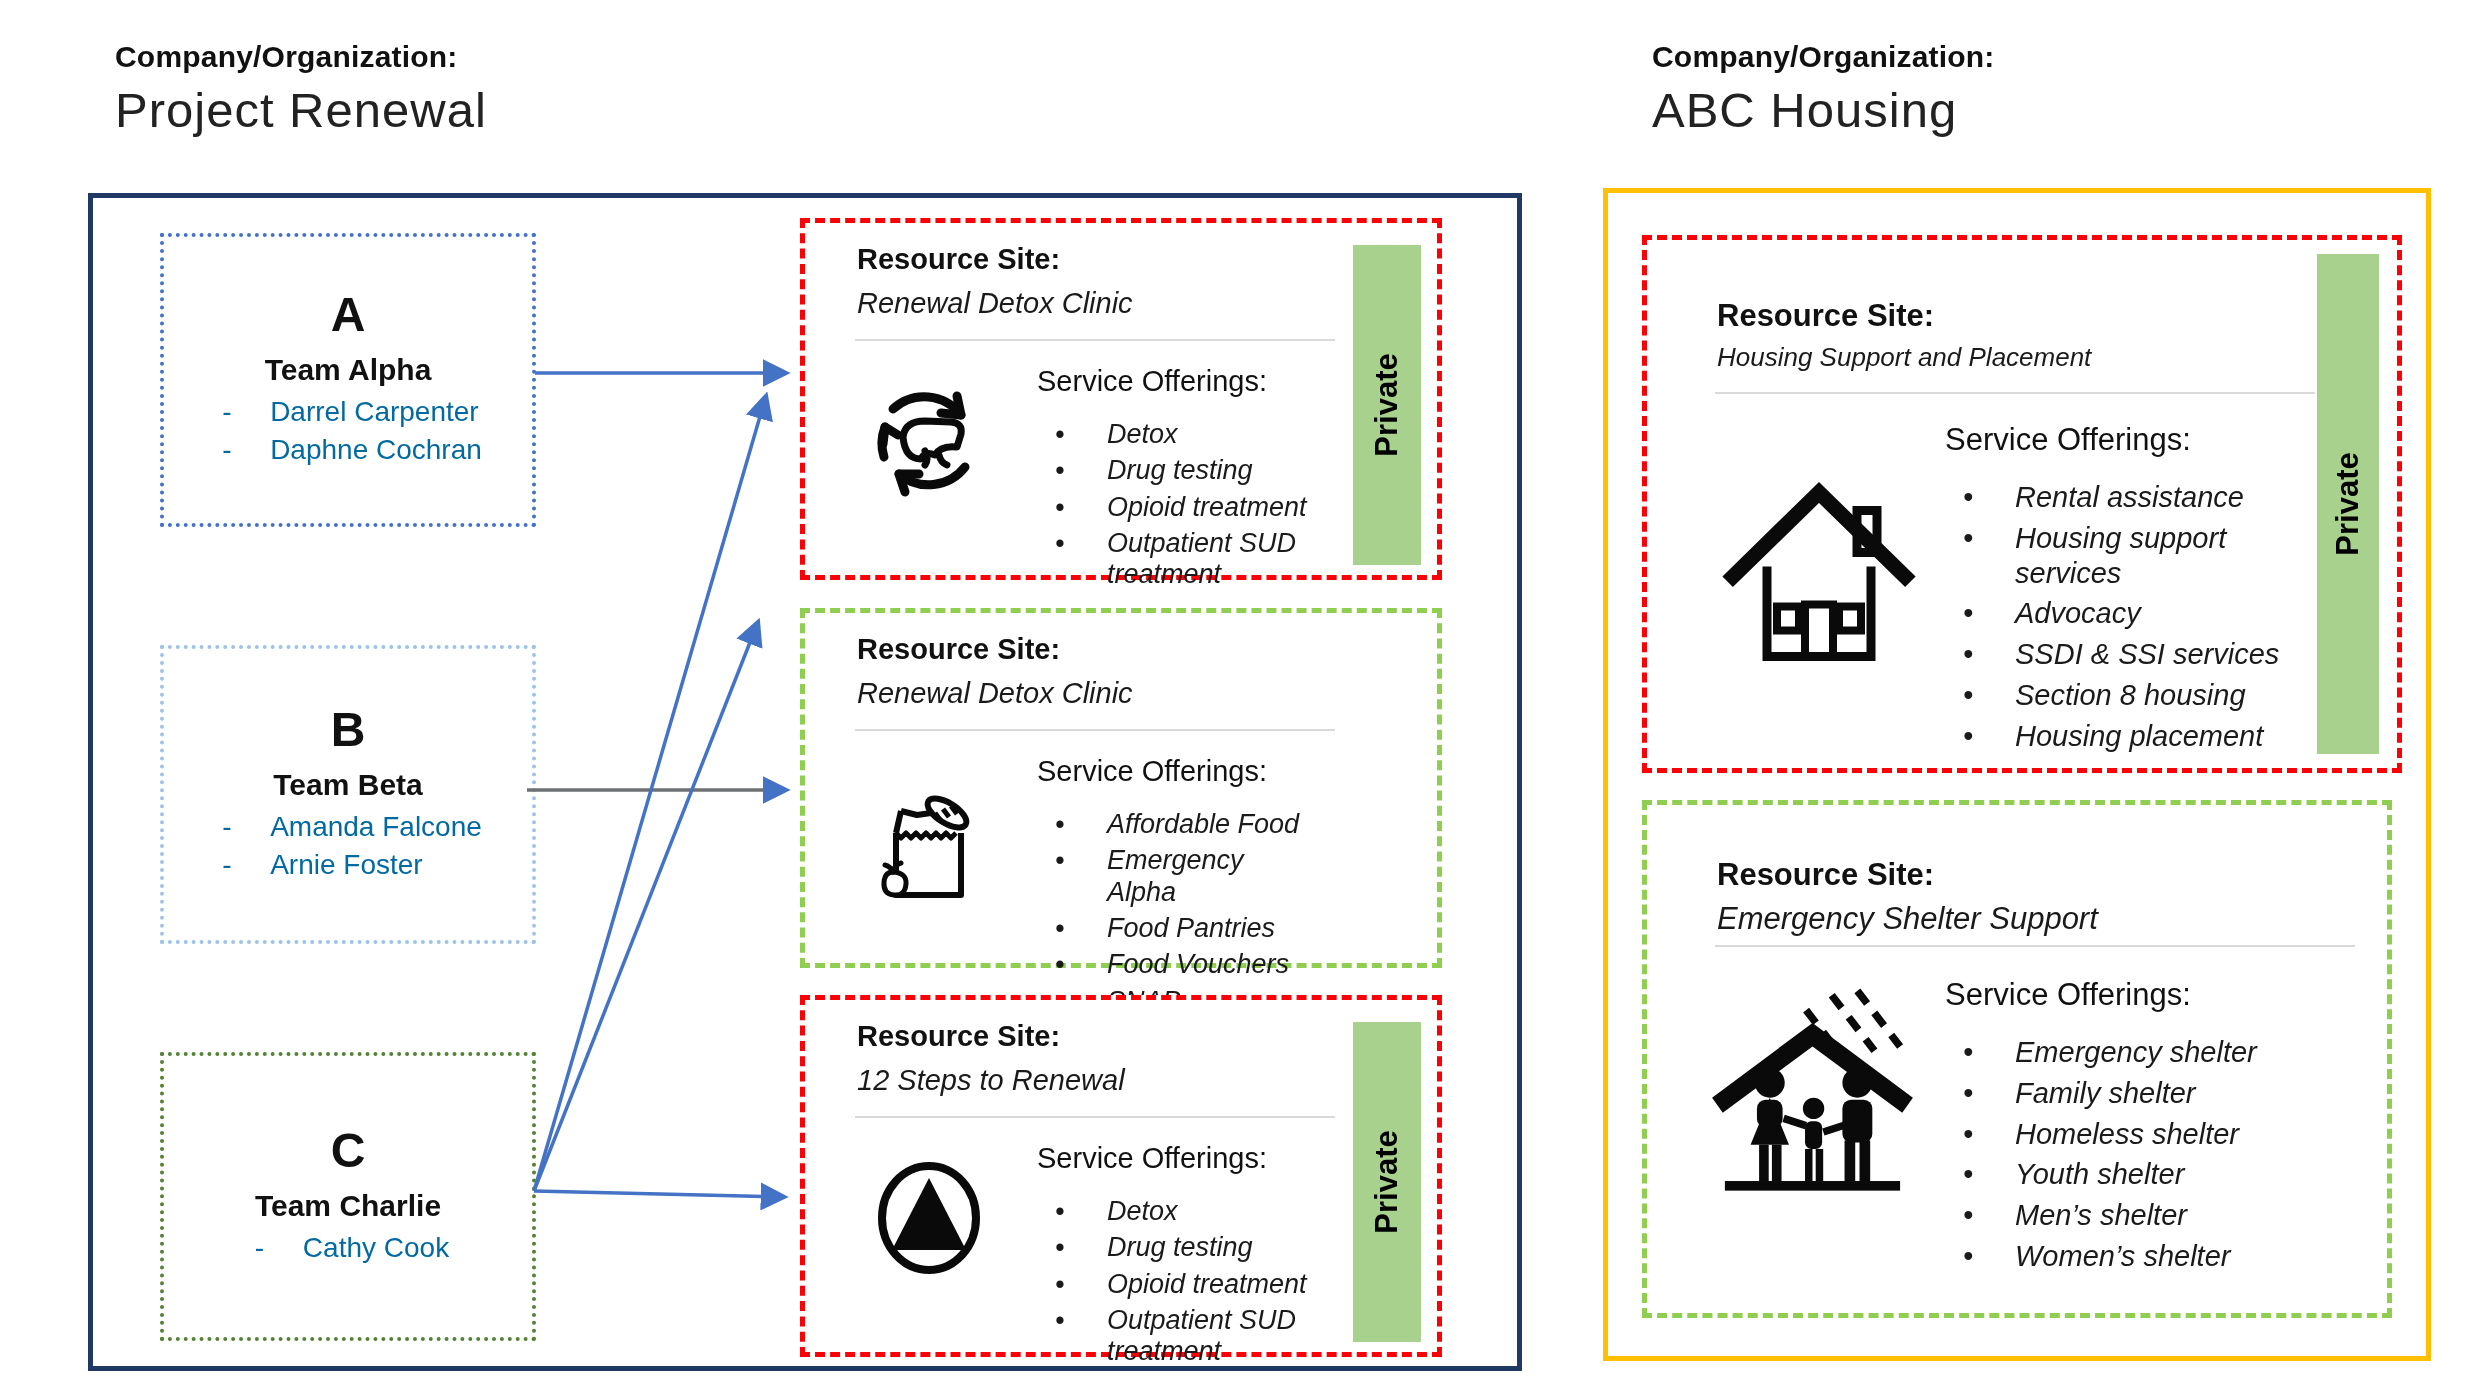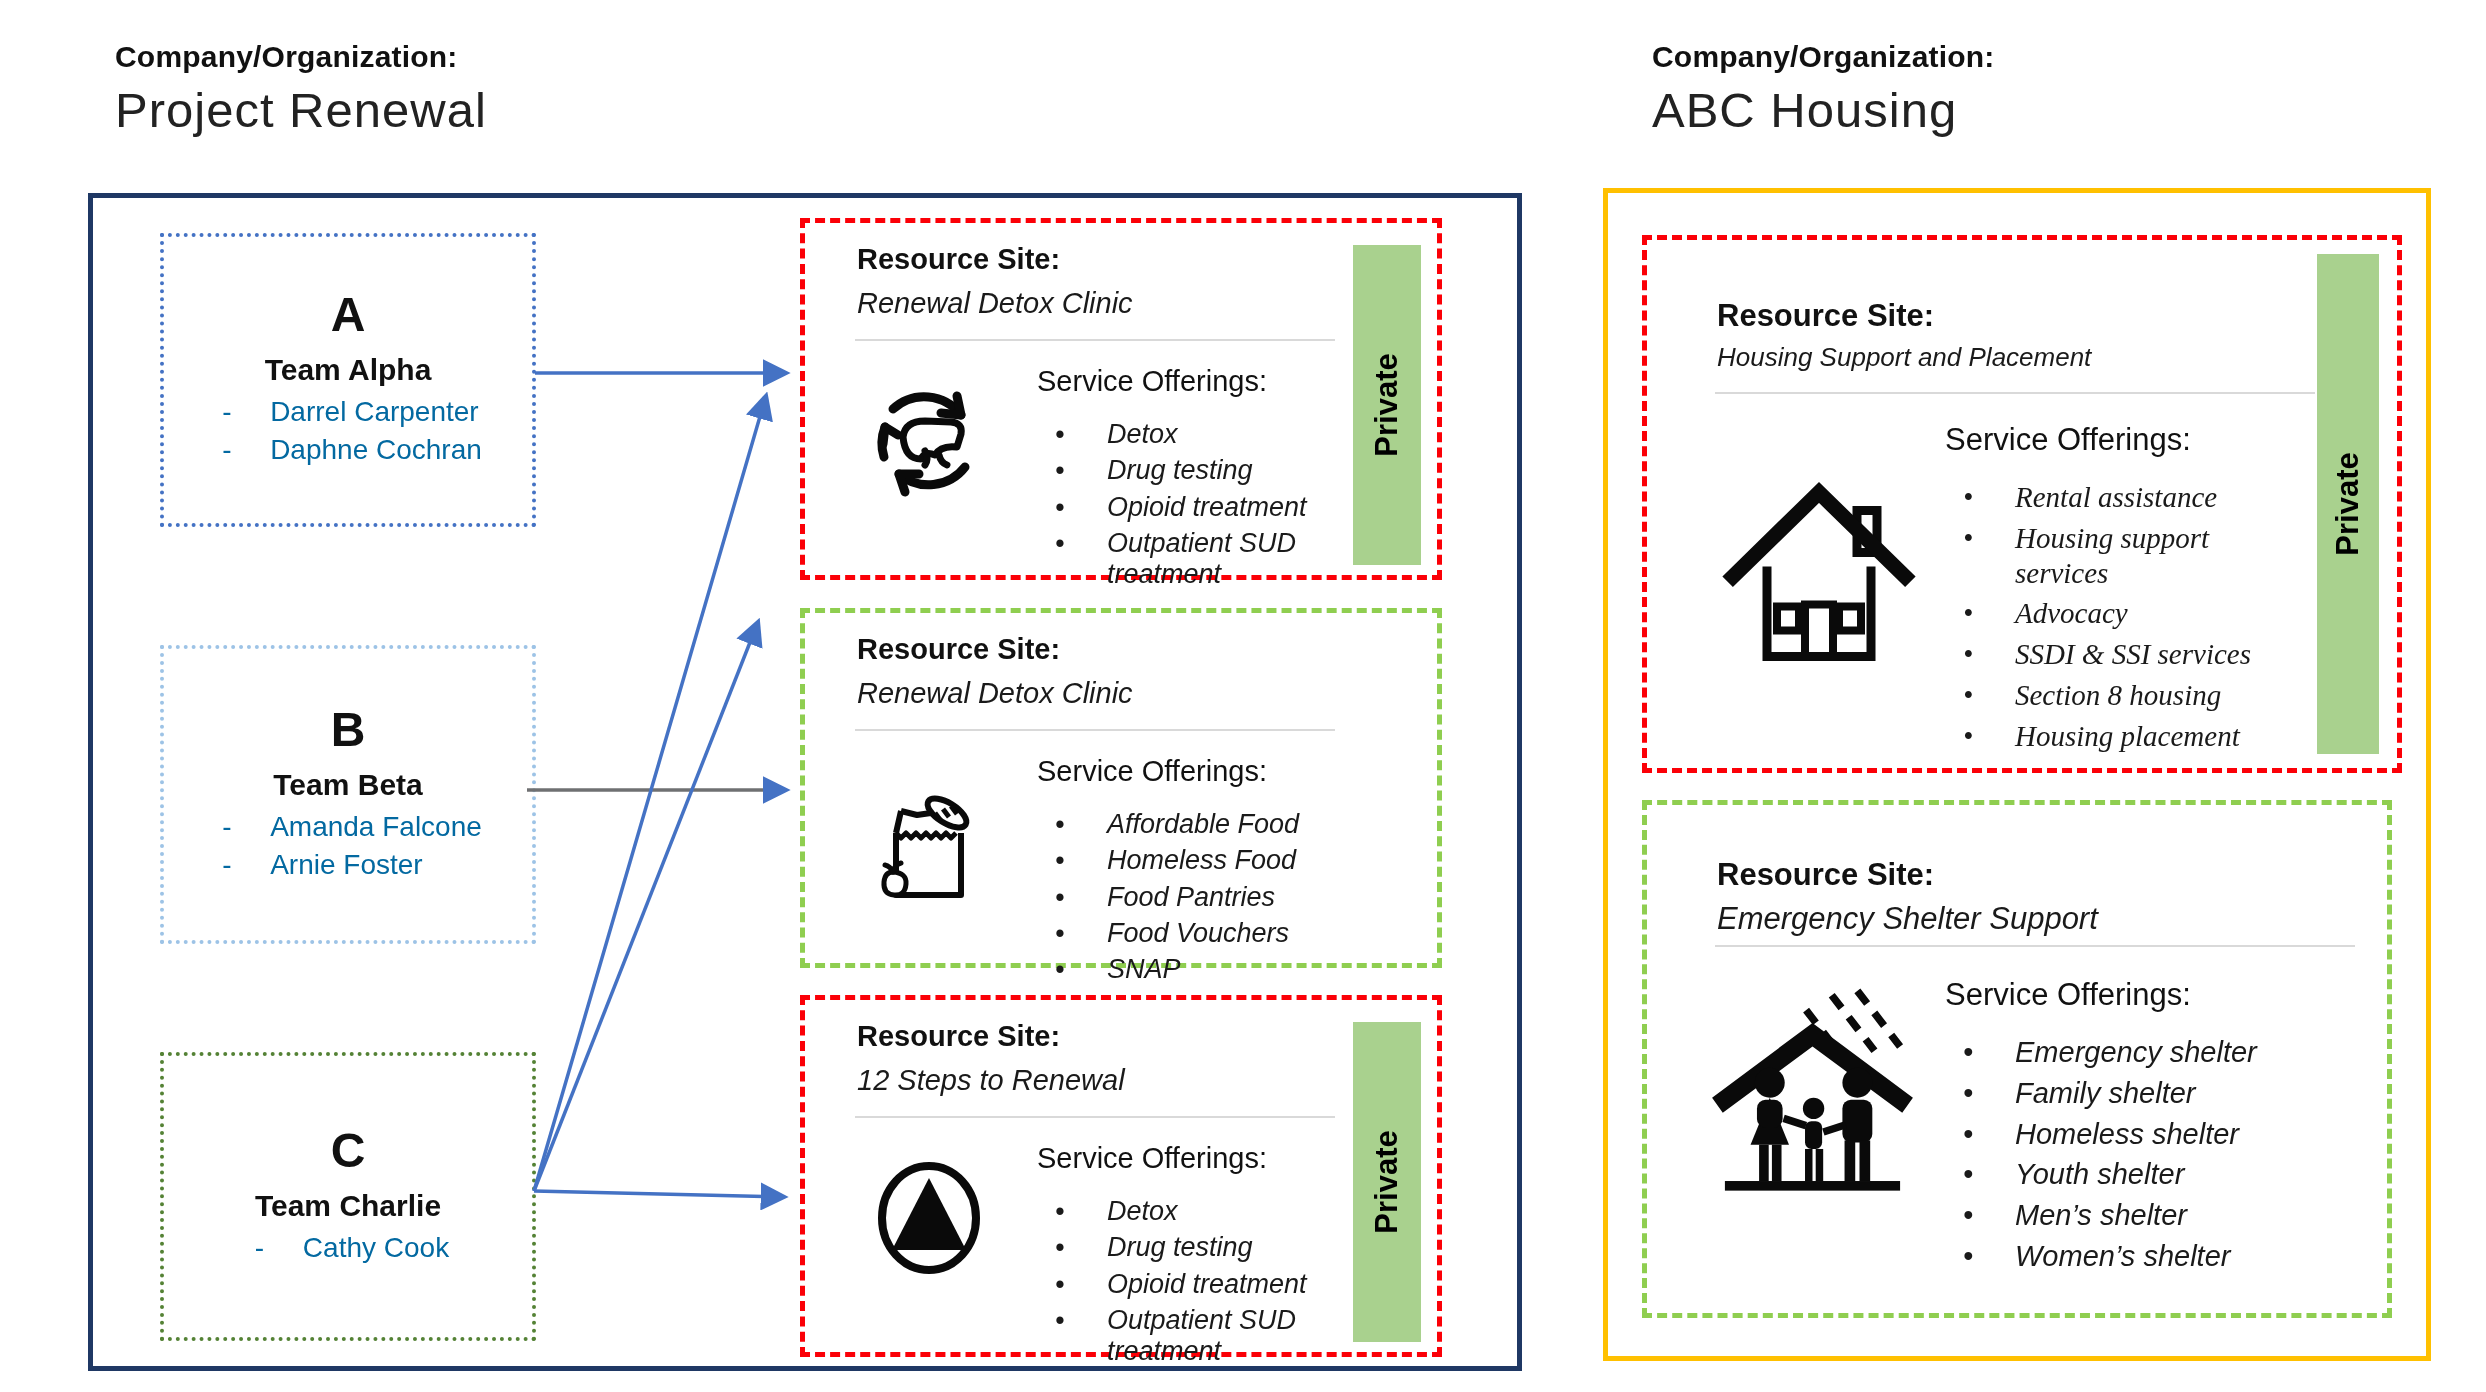--- a/index.html
+++ b/index.html
@@ -67,7 +67,7 @@
   .rs1 .divider{left:68px;top:152px;width:600px;}
   .rs1 .offer-head{left:298px;top:182px;font-size:31px;}
   .rs1 .offer-list{left:298px;top:228px;width:345px;font-size:29px;}
-  .rs1 .offer-list li{line-height:1.2;margin-bottom:6px;font-family:Liberation Serif, serif;}
+  .rs1 .offer-list li{line-height:1.2;margin-bottom:6px;}
   .rs1 .icon-slot{position:absolute;left:72px;top:228px;width:200px;height:205px;}
 
   .rs2 .site-title{left:70px;top:52px;font-size:31px;}

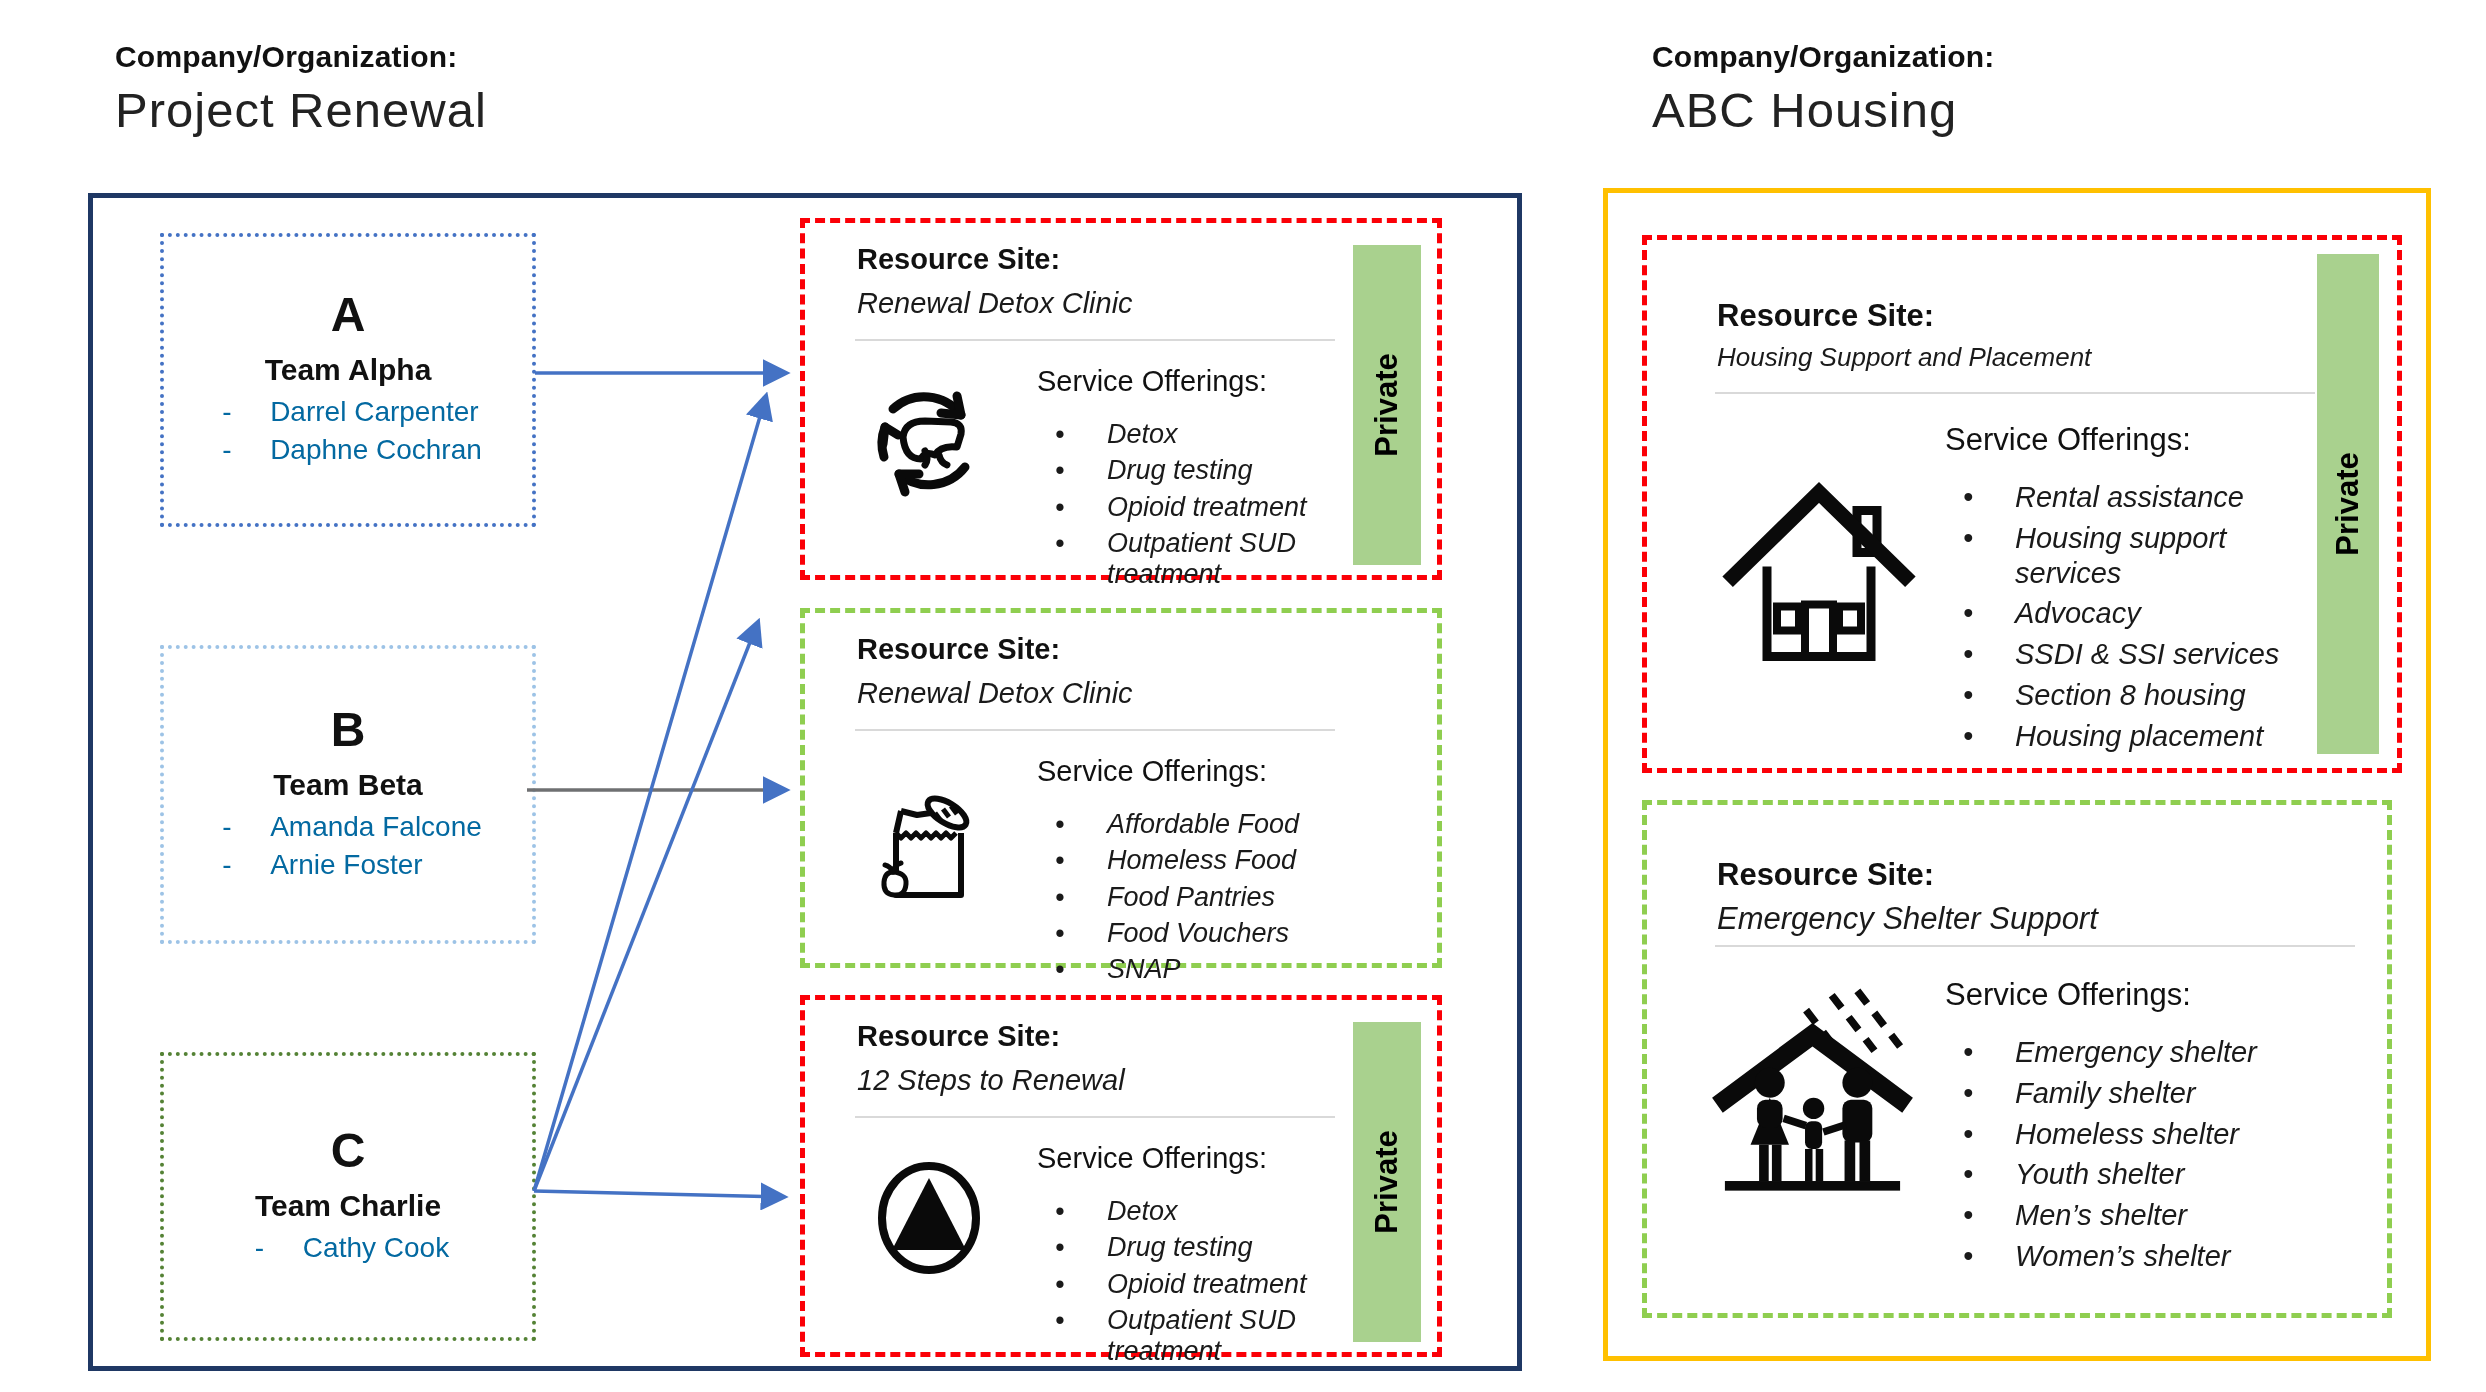--- a/index.html
+++ b/index.html
@@ -195,7 +195,7 @@
     <div class="offer-head">Service Offerings:</div>
     <ul class="offer-list">
       <li>Affordable Food</li>
-      <li>Homeless Food</li>
+      <li>Emergency Alpha</li>
       <li>Food Pantries</li>
       <li>Food Vouchers</li>
       <li>SNAP</li>

